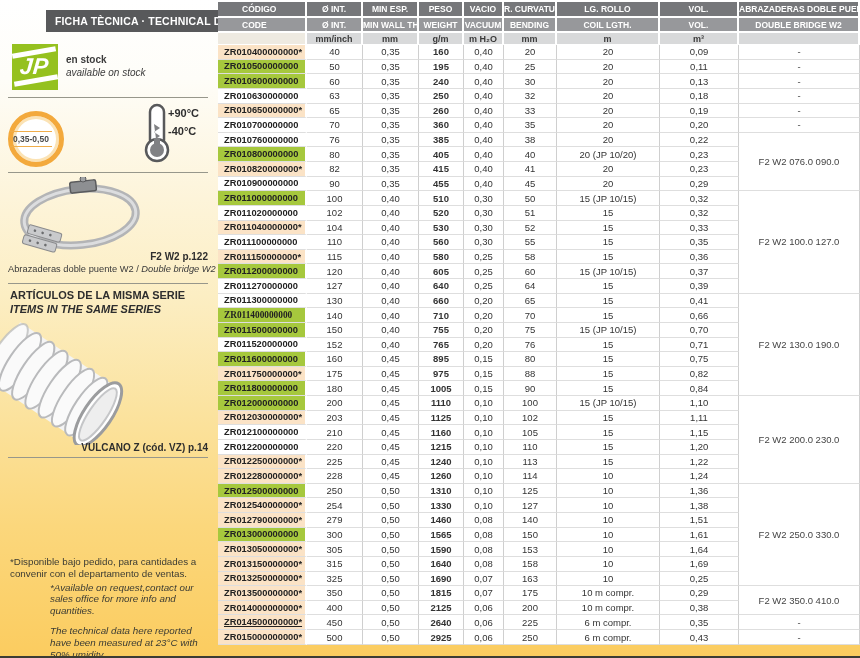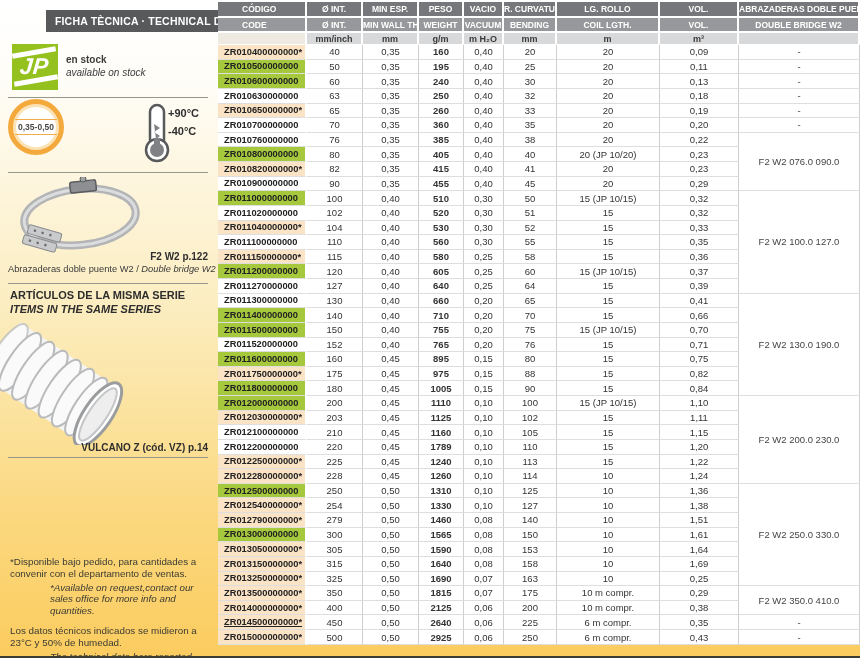--- a/index.html
+++ b/index.html
@@ -30,9 +30,9 @@
   .divider { position:absolute; left:8px; width:200px; height:1px; background:#97978b; }
   .d1 { top:97px; } .d2 { top:172px; } .d3 { top:283px; } .d4 { top:457px; }
 
-  .badge { position:absolute; left:8px; top:99px; width:56px; height:56px; border-radius:50%;
+  .badge { position:absolute; left:8px; top:111px; width:56px; height:56px; border-radius:50%;
     background:#fff; border:5px solid #f3a93c; box-shadow:inset 0 0 0 3px #fbe3b5;
-    display:flex; align-items:center; justify-content:center; }
+    display:flex; align-items:center; }
   .badge .val { font-size:8.5px; font-weight:bold; color:#4a4a4a; position:relative; padding:3px 0; }
   .badge .val::before, .badge .val::after { content:""; position:absolute; left:-3px; right:-3px; height:1px; background:#f0ad4a; }
   .badge .val::before { top:0; } .badge .val::after { bottom:0; }

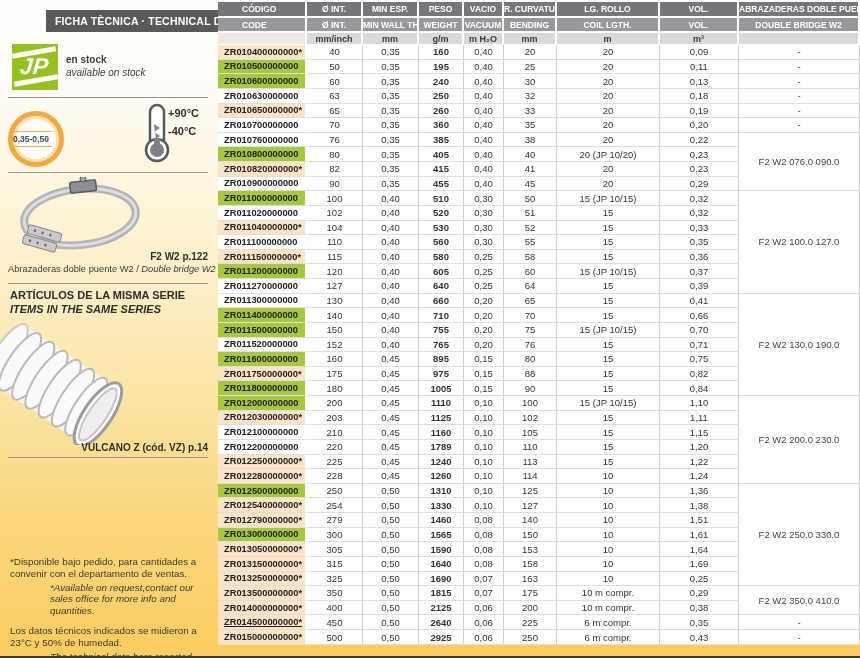--- a/index.html
+++ b/index.html
@@ -403,7 +403,7 @@
             <td class="c-clamp" rowspan="7">F2 W2 130.0 190.0</td>
           </tr>
           <tr>
-            <td class="c-code" style="background: rgb(166, 200, 61);">ZR011400000000</td>
+            <td class="c-code" style="background: rgb(166, 200, 61); font-family: Liberation Serif, serif;">ZR011400000000</td>
             <td>140</td>
             <td>0,40</td>
             <td class="c-bold">710</td>

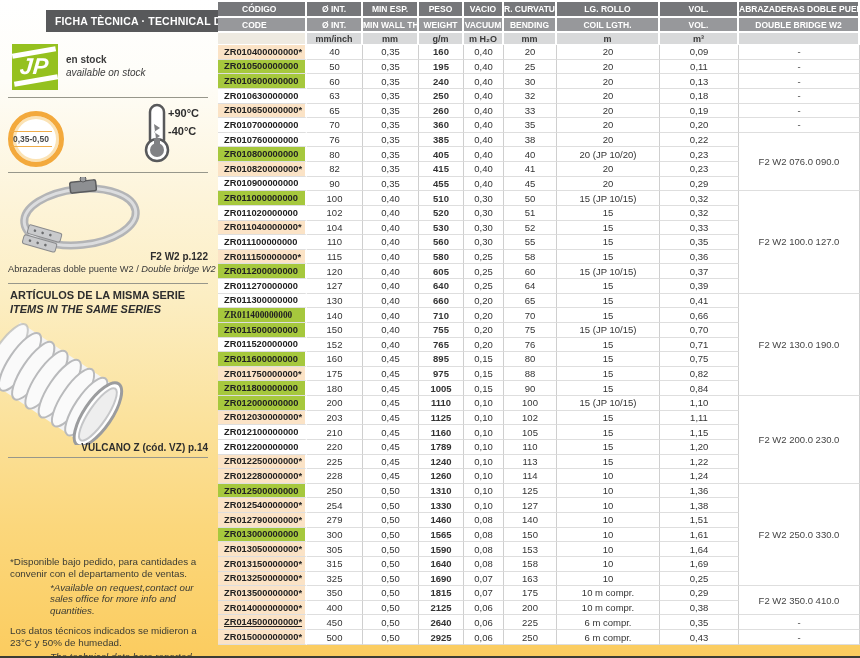--- a/index.html
+++ b/index.html
@@ -497,7 +497,7 @@
             <td class="c-code" style="background: rgb(255, 255, 255);">ZR012200000000</td>
             <td>220</td>
             <td>0,45</td>
-            <td class="c-bold">1789</td>
+            <td class="c-bold">1215</td>
             <td>0,10</td>
             <td>110</td>
             <td>15</td>

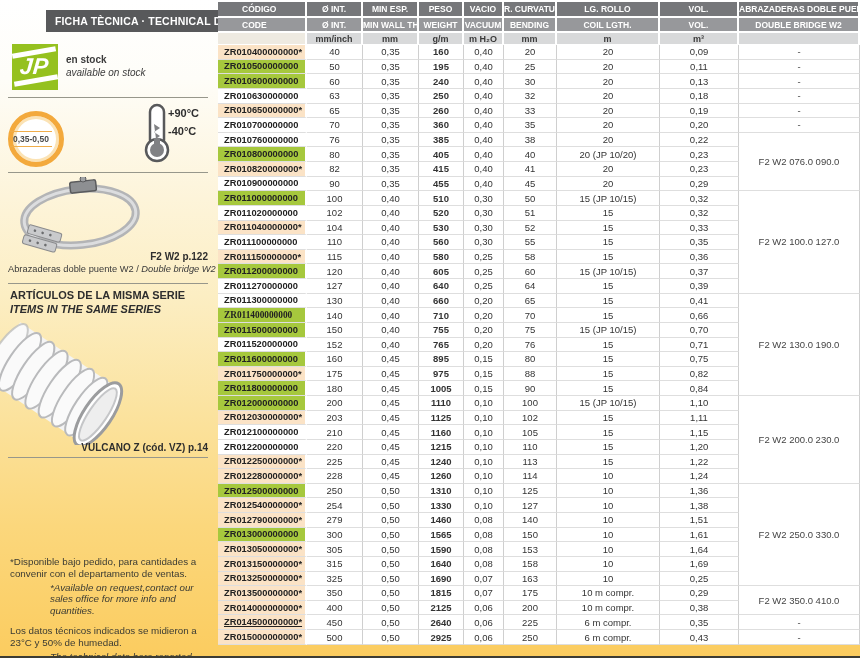--- a/index.html
+++ b/index.html
@@ -159,7 +159,6 @@
     <div class="notes">
       <p class="es">*Disponible bajo pedido, para cantidades a convenir con el departamento de ventas.</p>
       <p class="en">*Available on request,contact our sales office for more info and quantities.</p>
-      <p class="es">Los datos técnicos indicados se midieron a 23°C y 50% de humedad.</p>
       <p class="en">The technical data here reported have been measured at 23°C with 50% umidity.</p>
     </div>
   </div>

